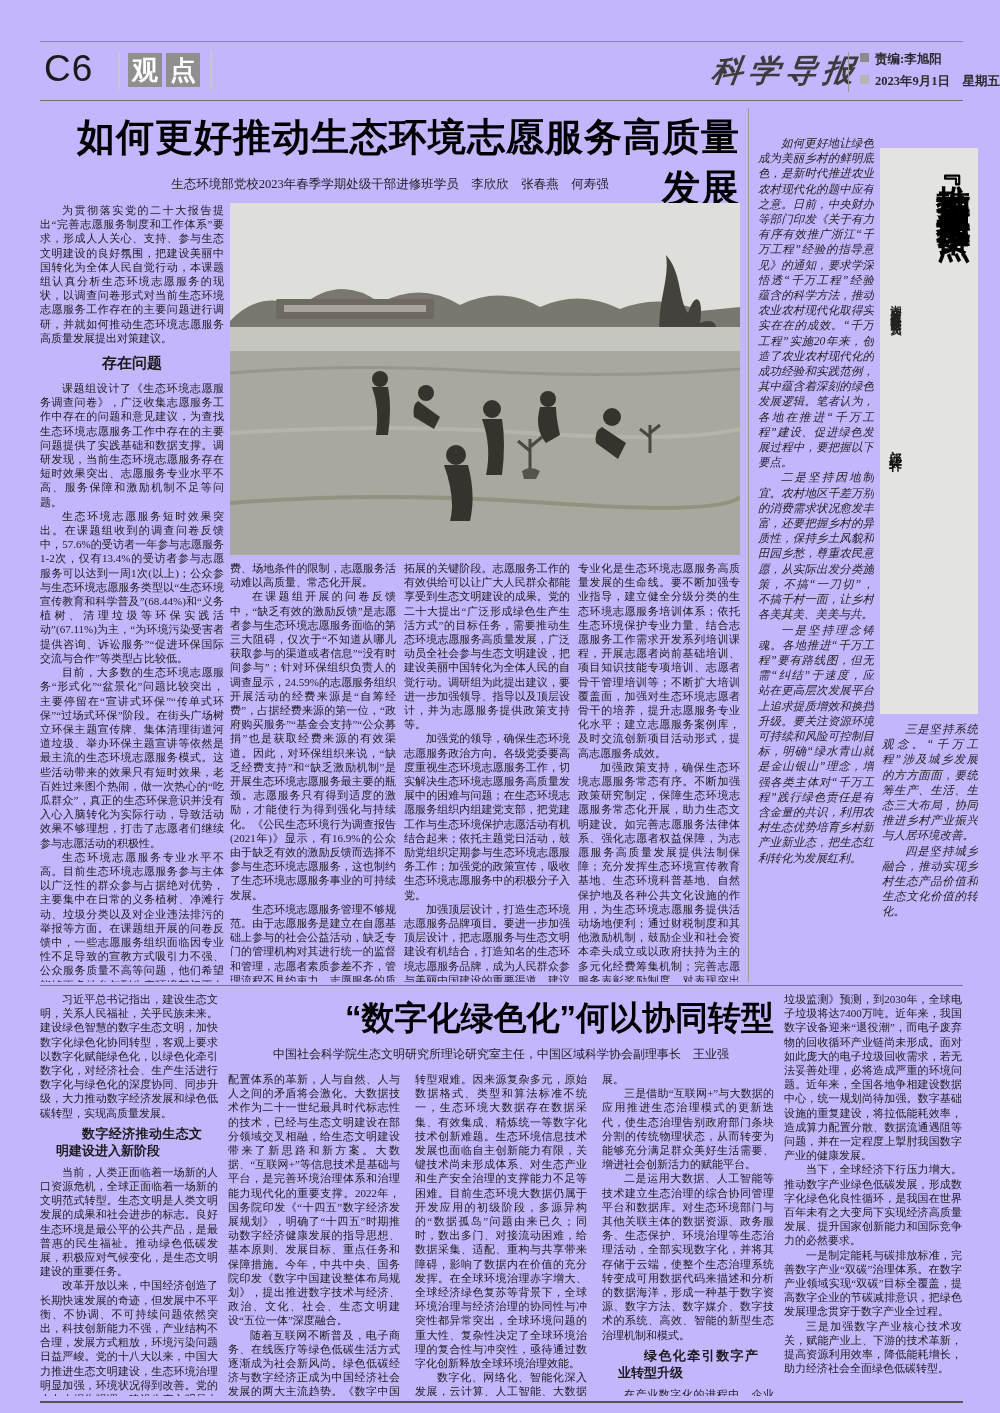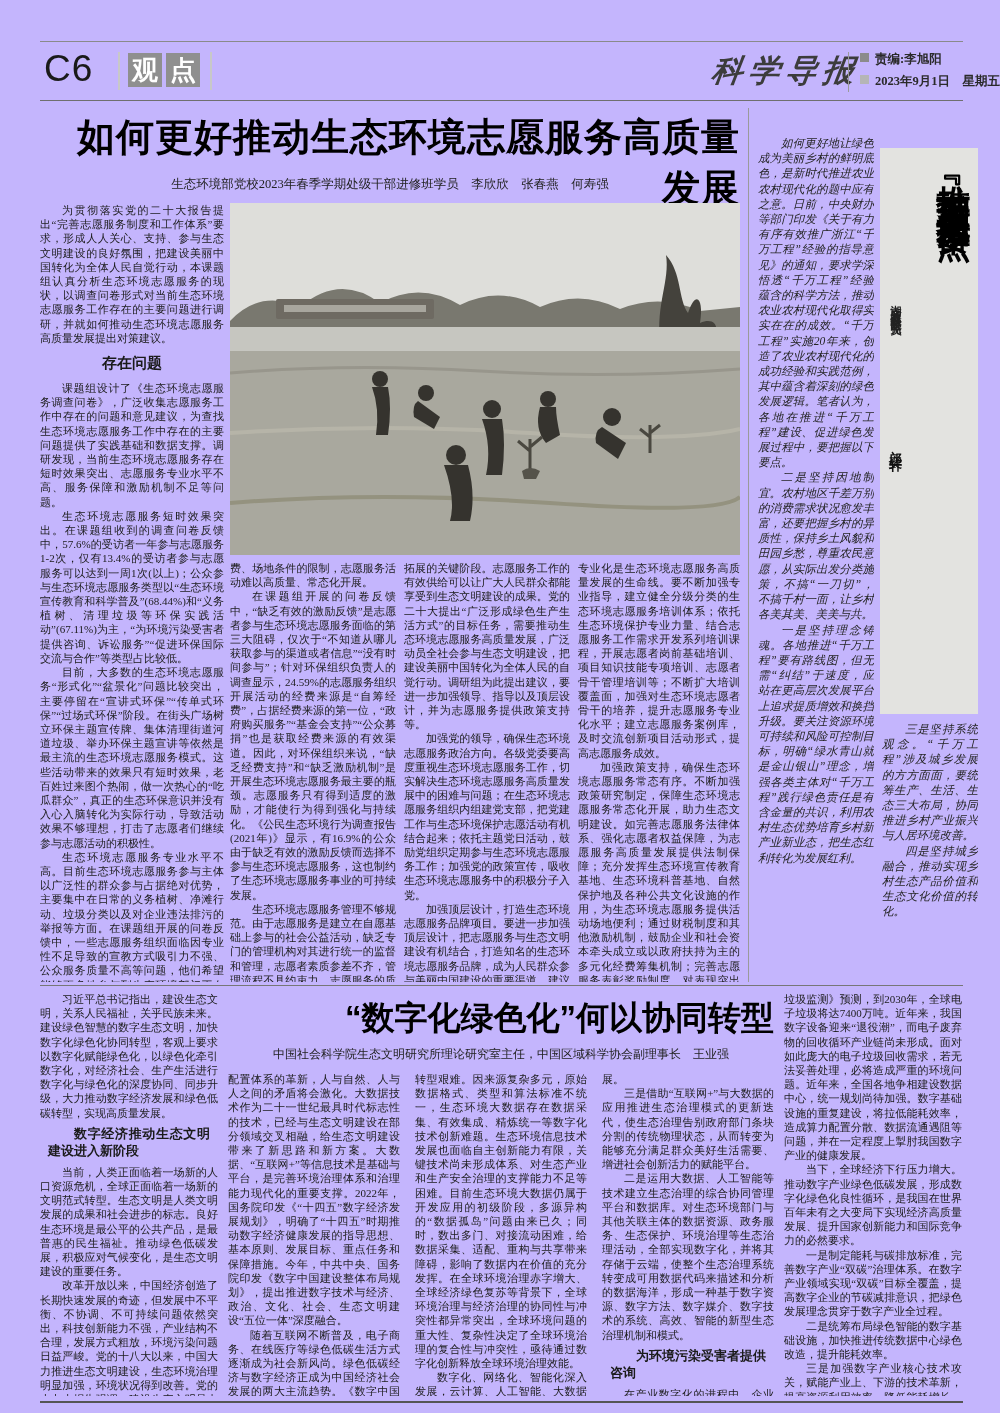--- a/index.html
+++ b/index.html
@@ -28,7 +28,7 @@
   .h{font-family:"Liberation Sans","DejaVu Sans",sans-serif;font-weight:bold;text-align:center;
      font-size:15px;margin:8px 0;text-indent:0;line-height:20px;}
   .hb{font-family:"Liberation Sans","DejaVu Sans",sans-serif;font-weight:bold;font-size:13px;
-      margin:5px 8px;text-indent:2em;line-height:17.5px;}
+      margin:5px 16px;text-indent:2em;line-height:17.5px;}
   
   .kai{font-style:italic;font-size:11.5px;line-height:15.2px;color:#242424;}
   #sb-titleblock{position:absolute;background:#e3e3e0;}

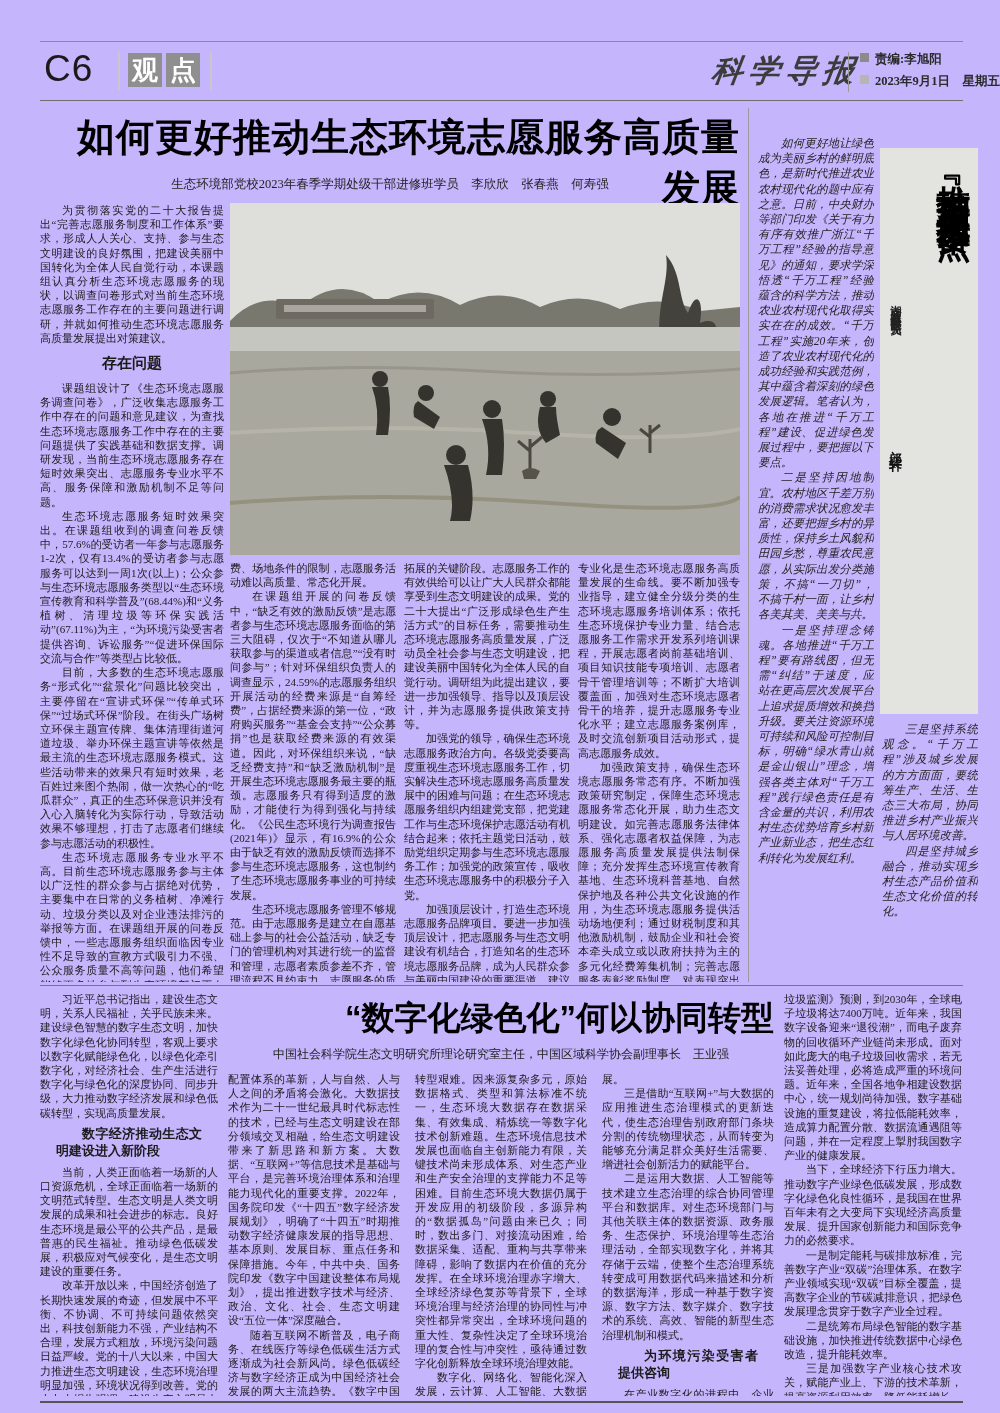--- a/index.html
+++ b/index.html
@@ -173,7 +173,6 @@
       <p class="pc">垃圾监测》预测，到2030年，全球电子垃圾将达7400万吨。近年来，我国数字设备迎来“退役潮”，而电子废弃物的回收循环产业链尚未形成。面对如此庞大的电子垃圾回收需求，若无法妥善处理，必将造成严重的环境问题。近年来，全国各地争相建设数据中心，统一规划尚待加强。数字基础设施的重复建设，将拉低能耗效率，造成算力配置分散、数据流通遇阻等问题，并在一定程度上掣肘我国数字产业的健康发展。</p>
       <p class="p">当下，全球经济下行压力增大。推动数字产业绿色低碳发展，形成数字化绿色化良性循环，是我国在世界百年未有之大变局下实现经济高质量发展、提升国家创新能力和国际竞争力的必然要求。</p>
       <p class="p">一是制定能耗与碳排放标准，完善数字产业“双碳”治理体系。在数字产业领域实现“双碳”目标全覆盖，提高数字企业的节碳减排意识，把绿色发展理念贯穿于数字产业全过程。</p>
-      <p class="p">二是统筹布局绿色智能的数字基础设施，加快推进传统数据中心绿色改造，提升能耗效率。</p>
       <p class="p">三是加强数字产业核心技术攻关，赋能产业上、下游的技术革新，提高资源利用效率，降低能耗增长，助力经济社会全面绿色低碳转型。</p>
     </div>
 

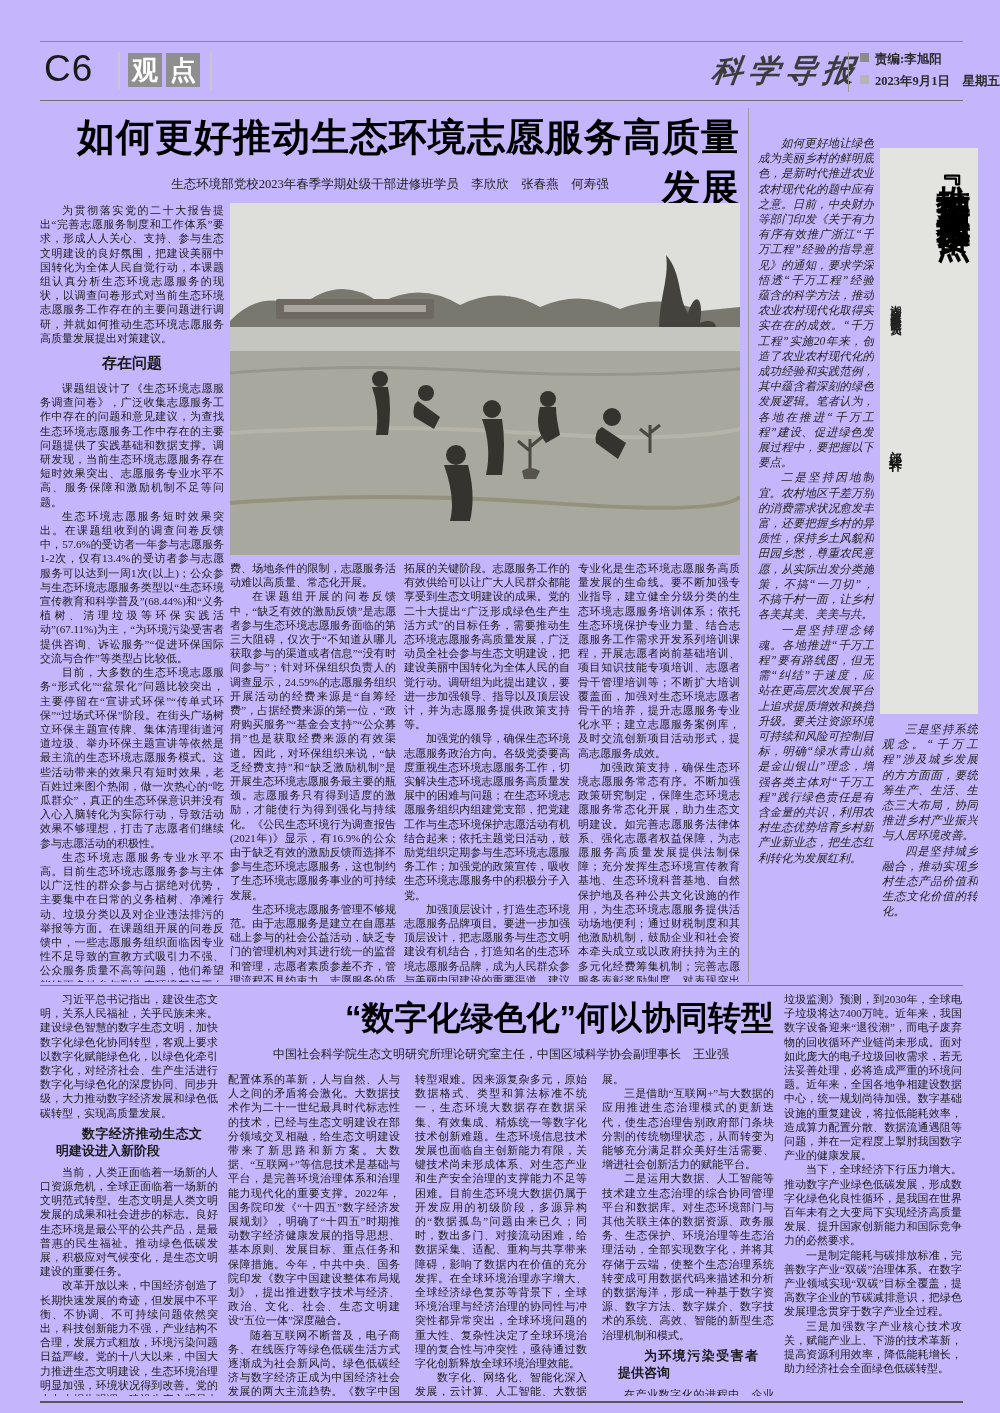--- a/index.html
+++ b/index.html
@@ -165,7 +165,7 @@
       <p class="pc">展。</p>
       <p class="p">三是借助“互联网+”与大数据的应用推进生态治理模式的更新迭代，使生态治理告别政府部门条块分割的传统物理状态，从而转变为能够充分满足群众美好生活需要、增进社会创新活力的赋能平台。</p>
       <p class="p">二是运用大数据、人工智能等技术建立生态治理的综合协同管理平台和数据库。对生态环境部门与其他关联主体的数据资源、政务服务、生态保护、环境治理等生态治理活动，全部实现数字化，并将其存储于云端，使整个生态治理系统转变成可用数据代码来描述和分析的数据海洋，形成一种基于数字资源、数字方法、数字媒介、数字技术的系统、高效、智能的新型生态治理机制和模式。</p>
-      <div class="hb">为环境污染受害者提供咨询</div>
+      <div class="hb">绿色化牵引数字产业转型升级</div>
       <p class="p">在产业数字化的进程中，企业通过不断提升数字技术应用能力，实现生产运营的智能化、绿色化。然而，随着数字技术应用场景的广泛普及，算力的增长必将带来能耗需求的大幅增长，数字产业自身的碳排放与电子废弃物问题日益凸显。据国际电信联盟发布的《2020年全球电子</p>
     </div>
 

